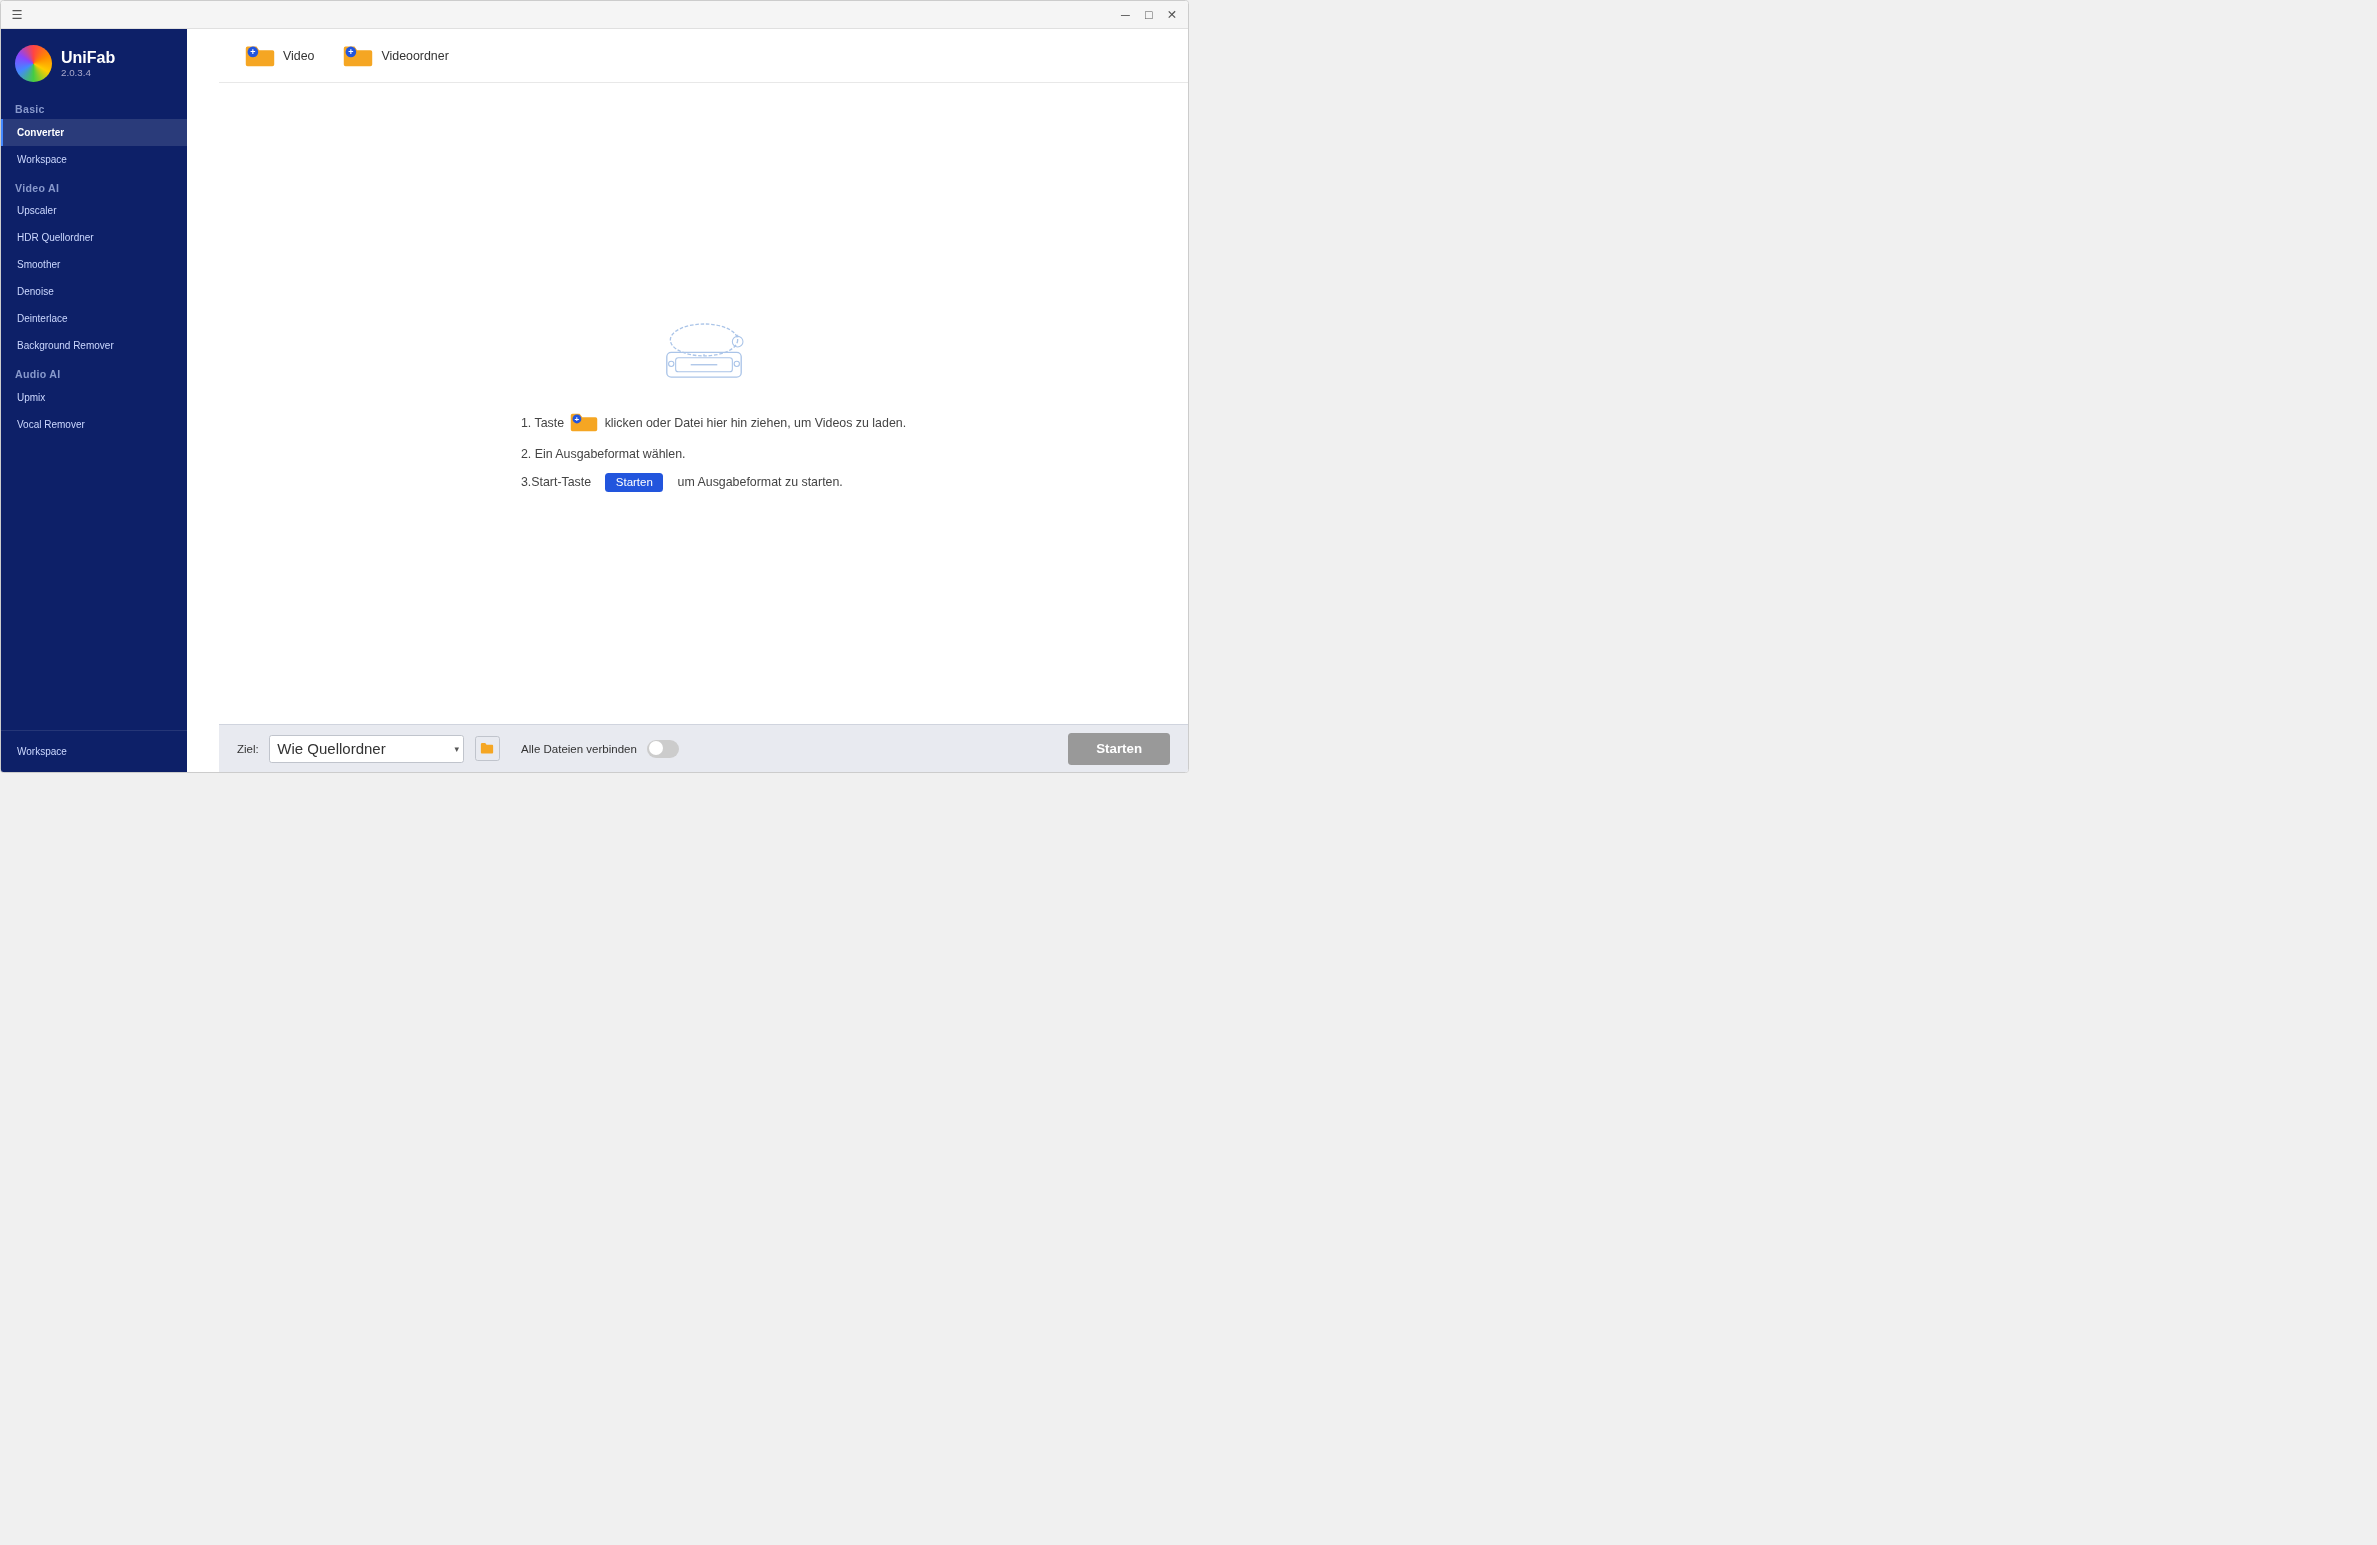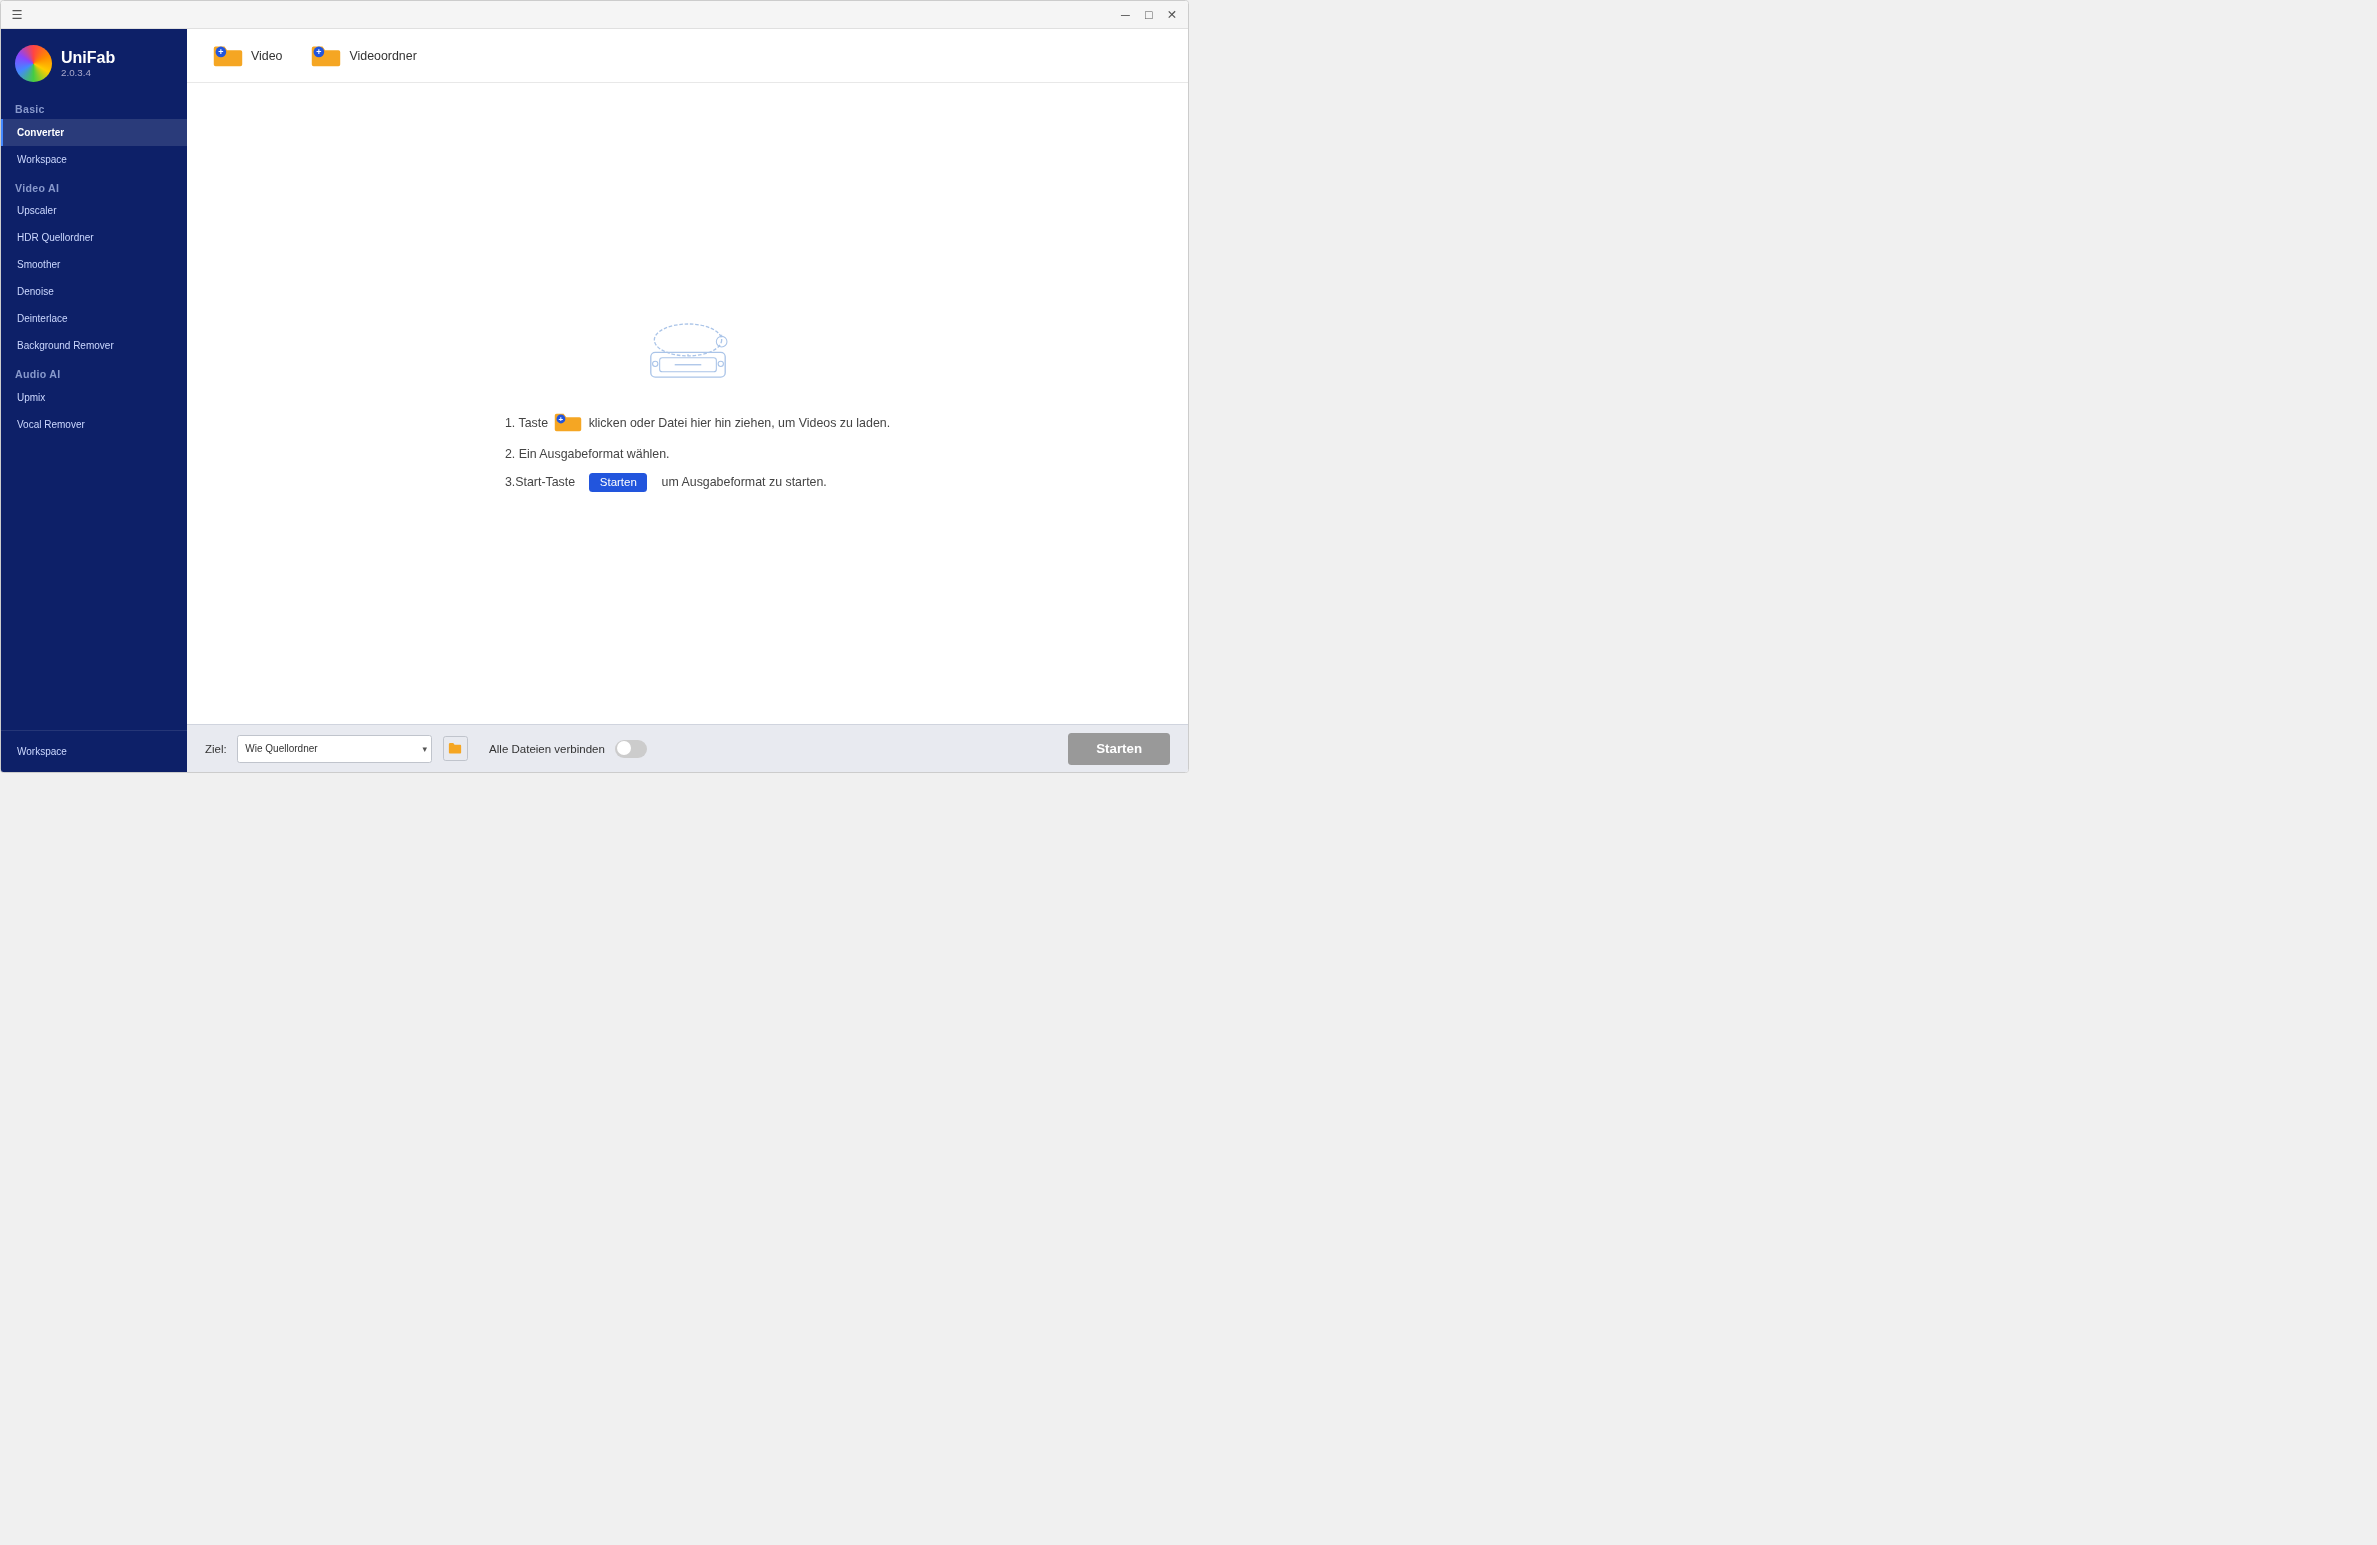--- a/index.html
+++ b/index.html
@@ -59,6 +59,7 @@
       display: flex;
       flex: 1;
       overflow: hidden;
+      gap: 32px;
     }
 
     

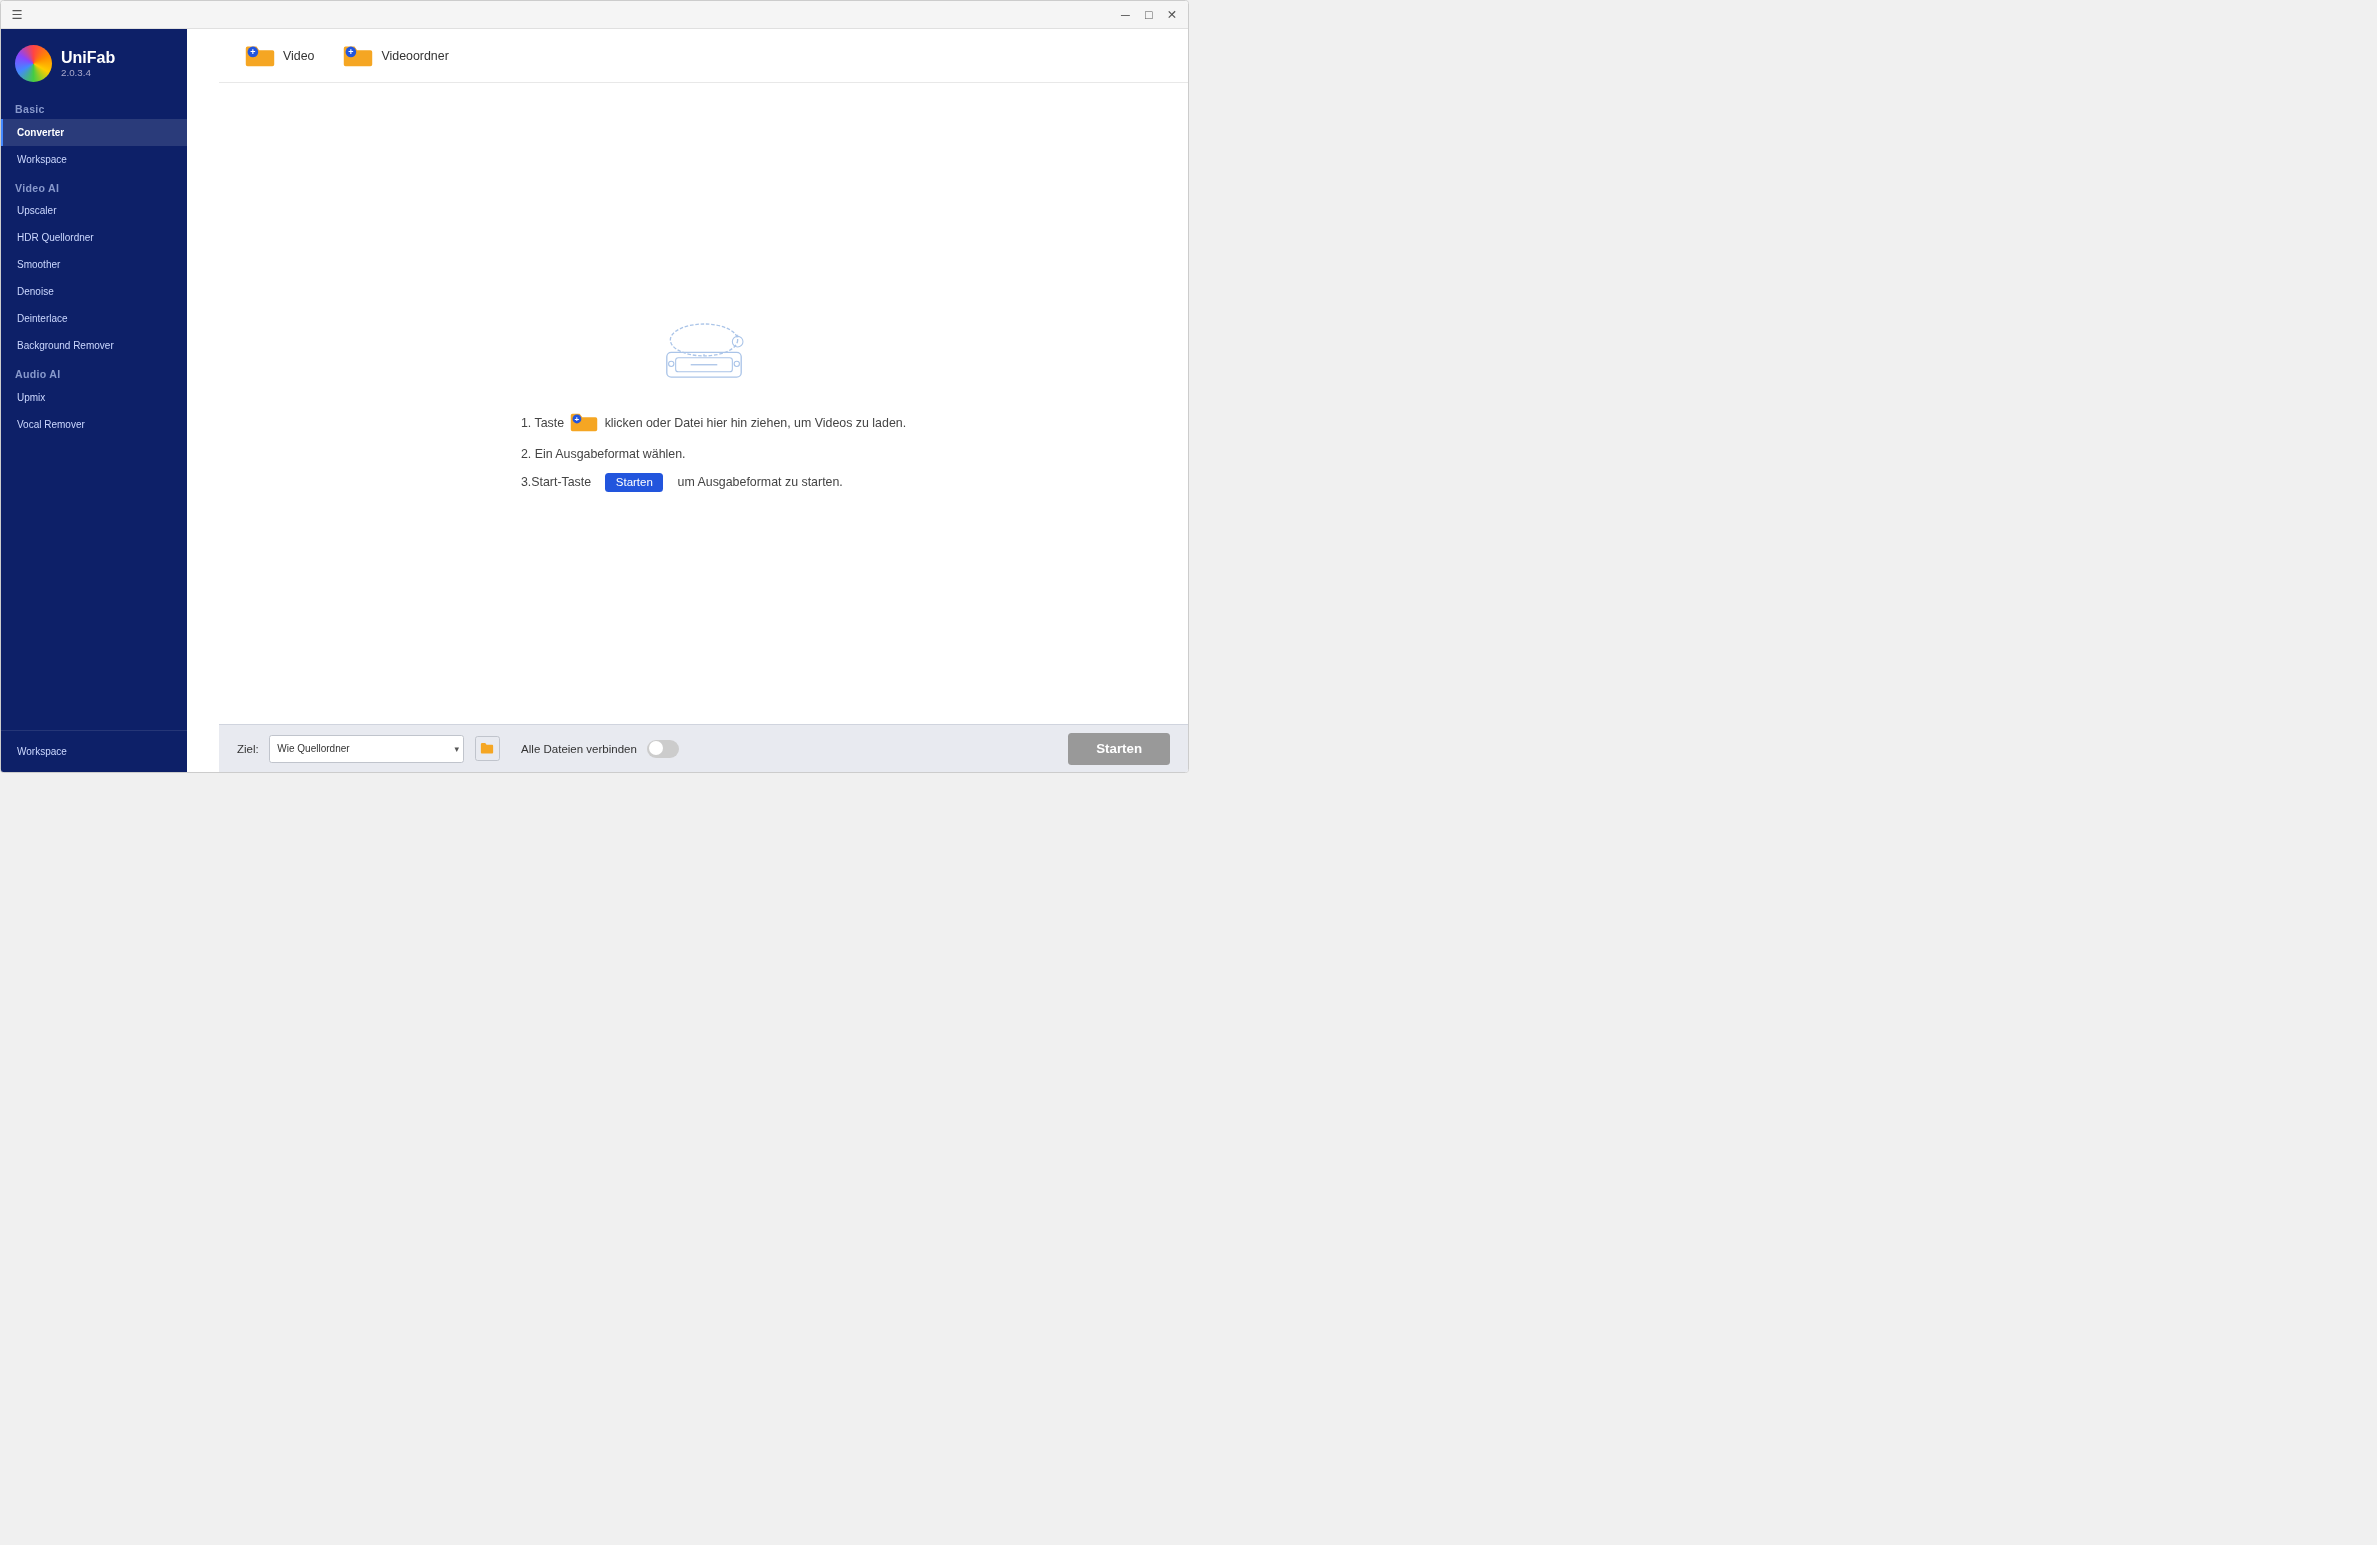--- a/index.html
+++ b/index.html
@@ -223,7 +223,7 @@
       border-radius: 2.7px;
       background: #fff;
       padding: 0 21px 0 7px;
-      font-size: 10px;
+      font-size: 15px;
       color: #333;
       appearance: none;
       min-width: 195px;

